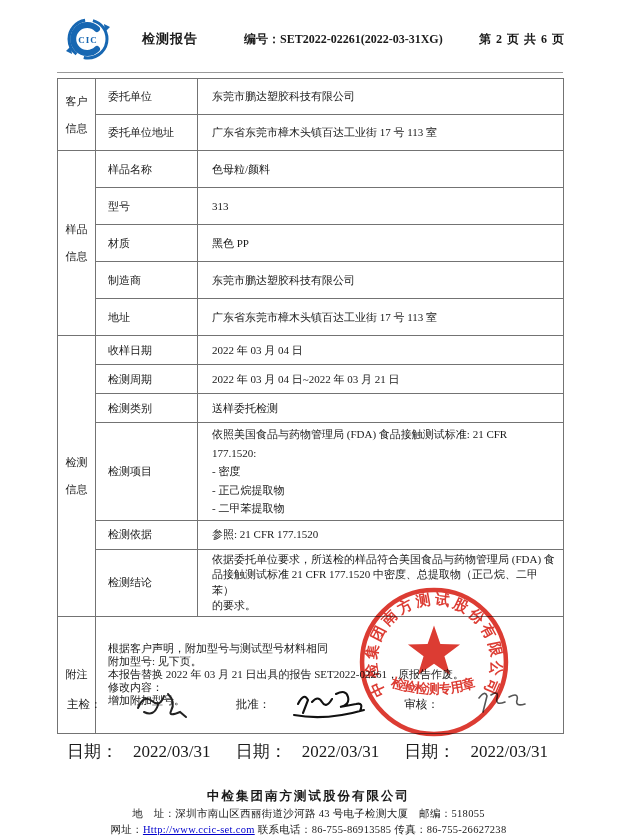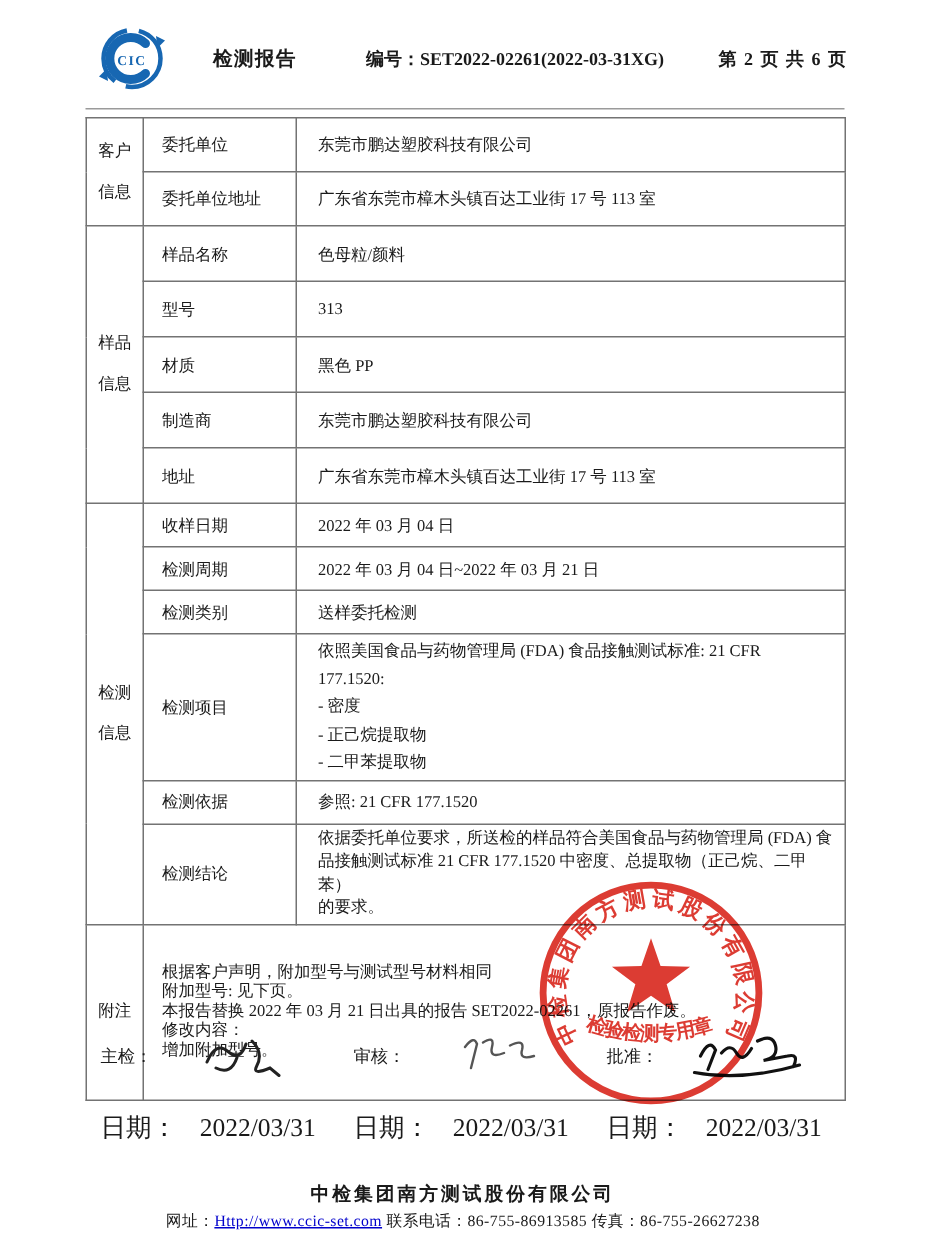--- a/index.html
+++ b/index.html
@@ -183,6 +183,14 @@
       </span>
     </div>
     <div class="sig-cell">
+      <span class="sig-label">批准：</span>
+      <span class="sig-art">
+        <svg width="84" height="36" viewBox="0 0 84 36">
+          <path d="M8 18 Q14 6 18 14 L13 27 M22 16 Q28 9 32 16 T42 13 M46 8 Q56 3 58 11 Q60 19 50 21 L66 18 Q74 16 70 25 M4 29 Q36 35 74 24" fill="none" stroke="#111" stroke-width="2.1" stroke-linecap="round"></path>
+        </svg>
+      </span>
+    </div>
+    <div class="sig-cell">
       <span class="sig-label">审核：</span>
       <span class="sig-art">
         <svg width="80" height="36" viewBox="0 0 80 36">
@@ -190,14 +198,6 @@
         </svg>
       </span>
     </div>
-    <div class="sig-cell">
-      <span class="sig-label">批准：</span>
-      <span class="sig-art">
-        <svg width="84" height="36" viewBox="0 0 84 36">
-          <path d="M8 18 Q14 6 18 14 L13 27 M22 16 Q28 9 32 16 T42 13 M46 8 Q56 3 58 11 Q60 19 50 21 L66 18 Q74 16 70 25 M4 29 Q36 35 74 24" fill="none" stroke="#111" stroke-width="2.1" stroke-linecap="round"></path>
-        </svg>
-      </span>
-    </div>
   </div>
 
   <div class="date-row">

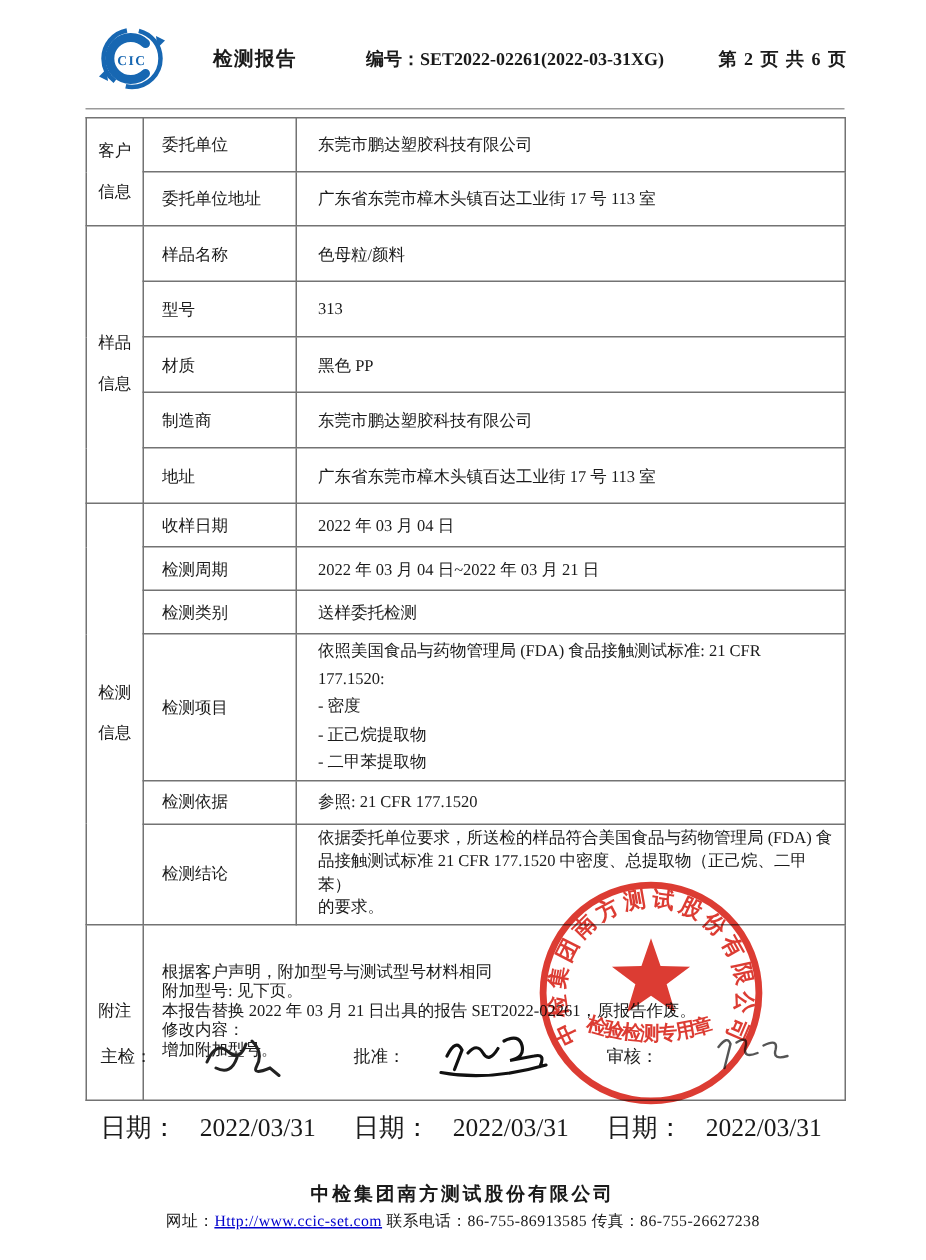--- a/index.html
+++ b/index.html
@@ -217,6 +217,7 @@
 
   <div class="footer">
     <div class="footer-company">中检集团南方测试股份有限公司</div>
+    <div class="footer-line">地　址：深圳市南山区西丽街道沙河路 43 号电子检测大厦　邮编：518055</div>
     <div class="footer-line">
       <span>网址：</span><a class="footer-link" href="#">Http://www.ccic-set.com</a>
       <span>联系电话：86-755-86913585</span>

